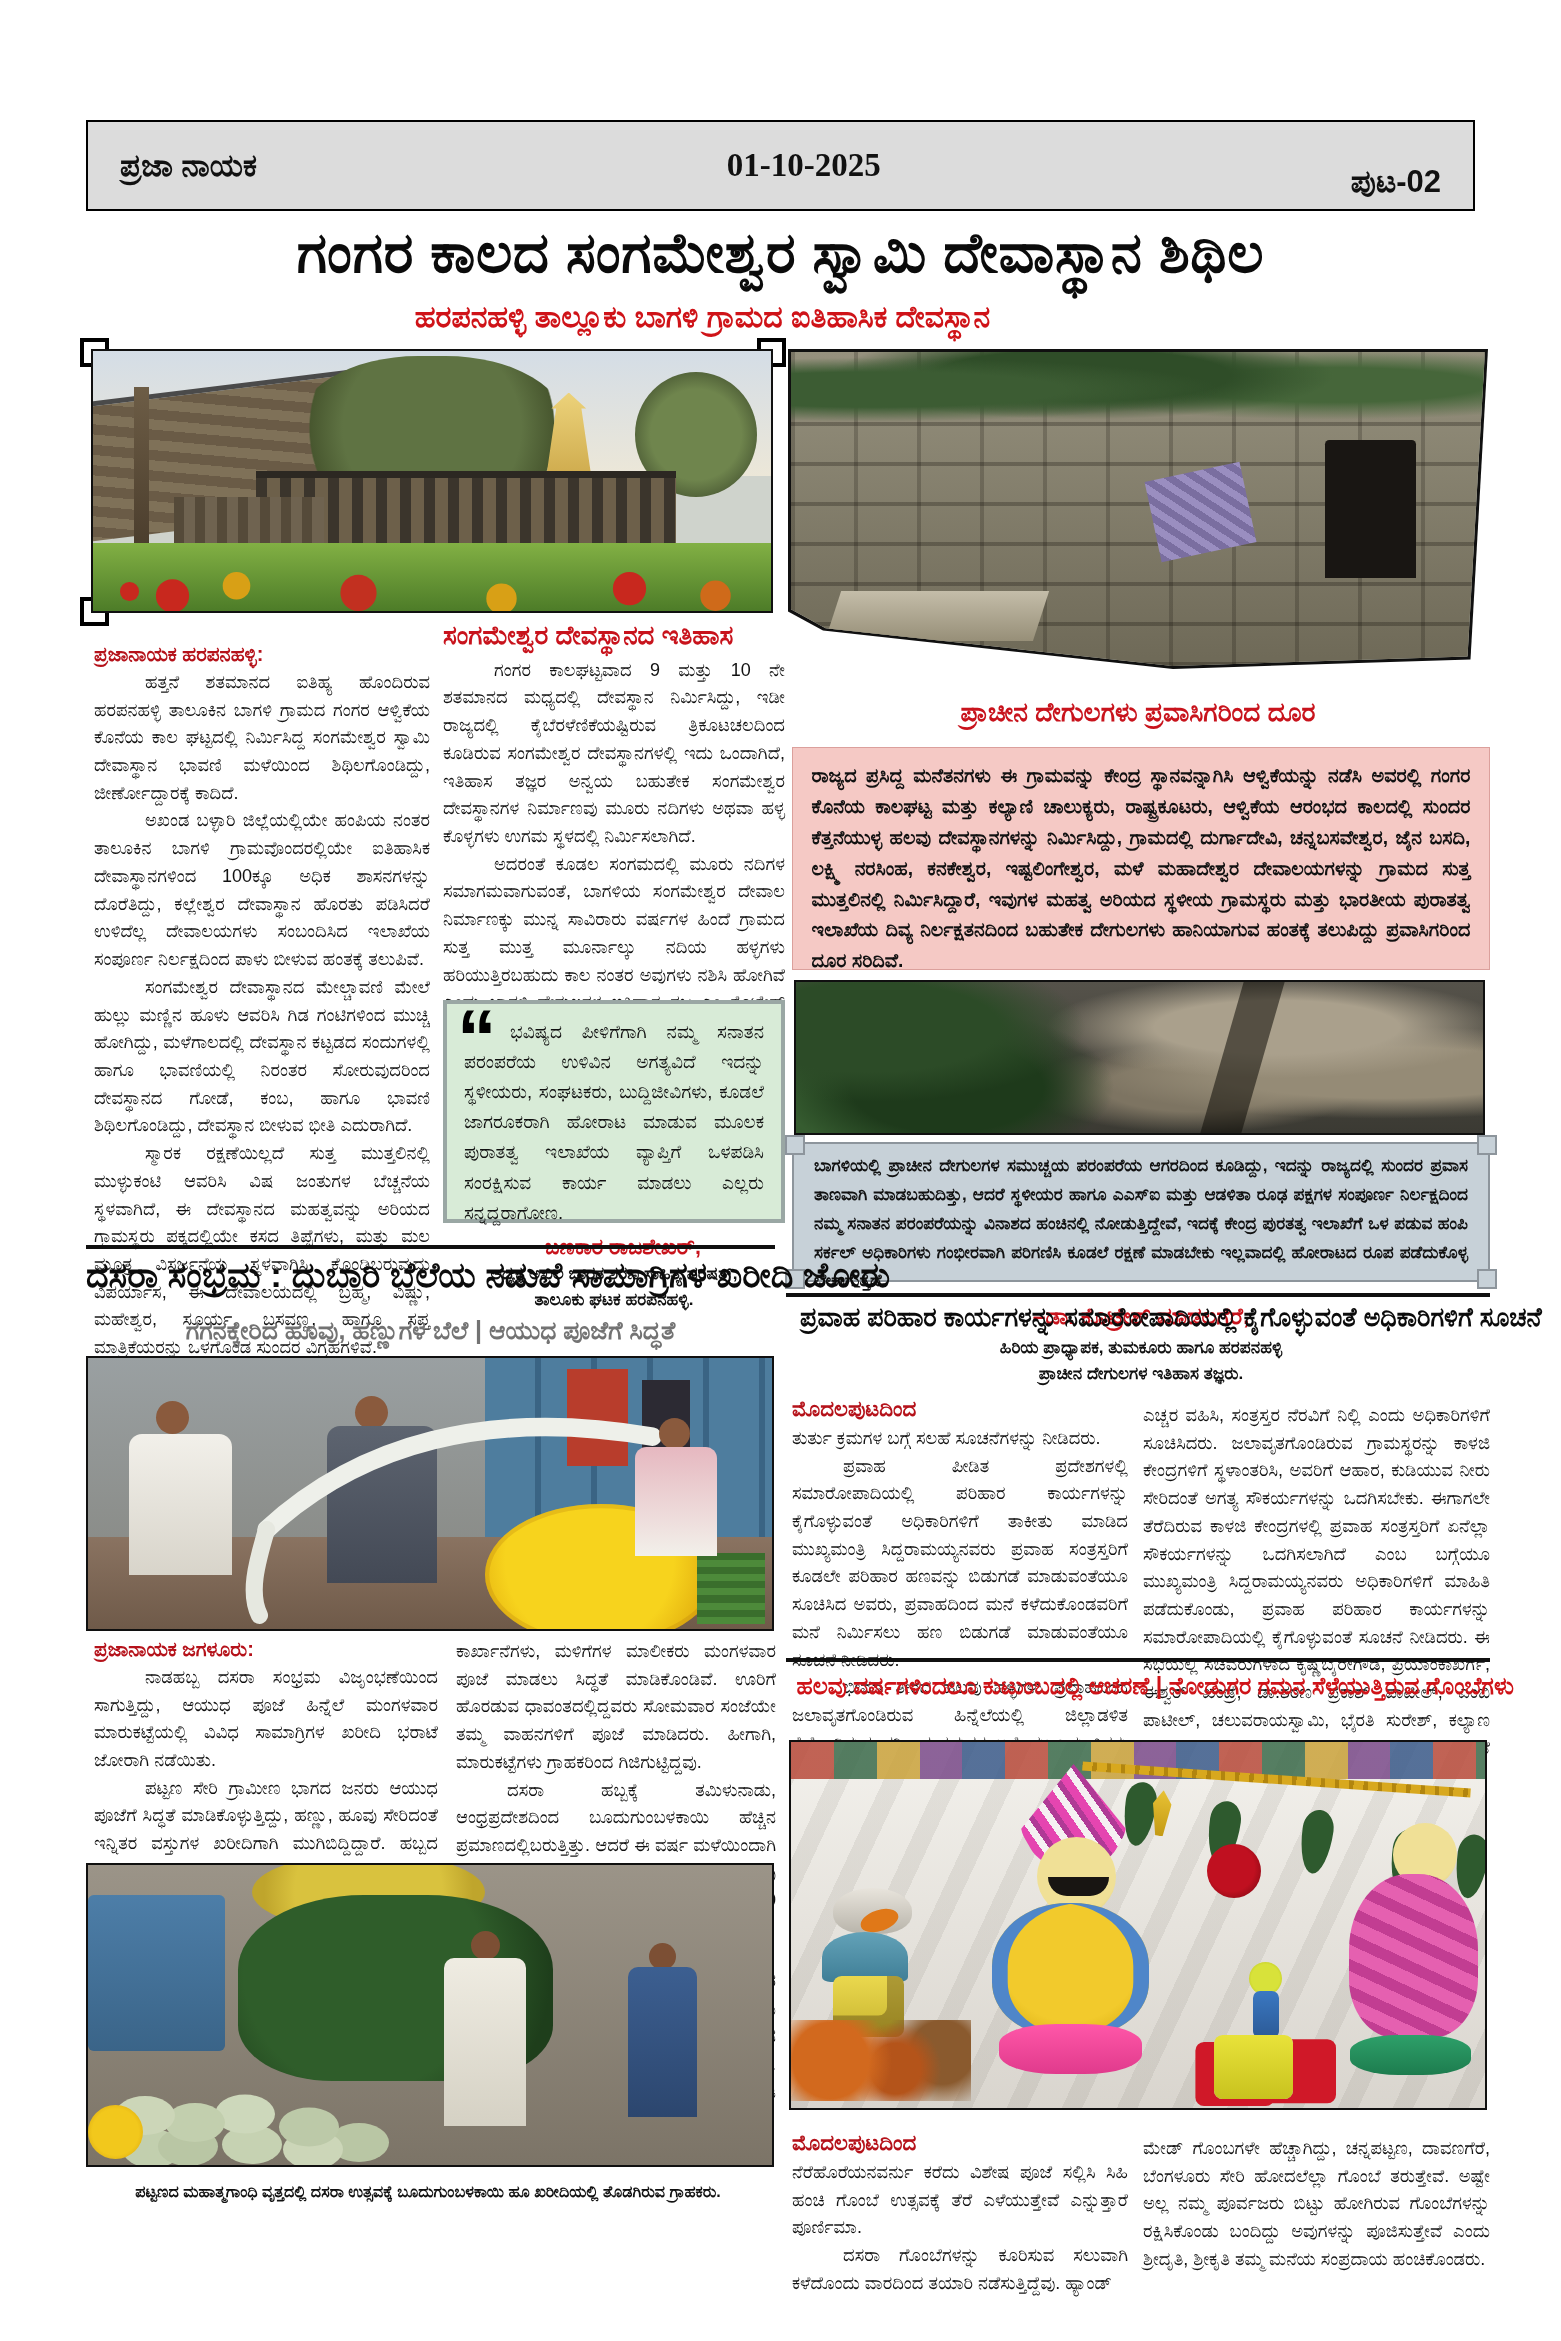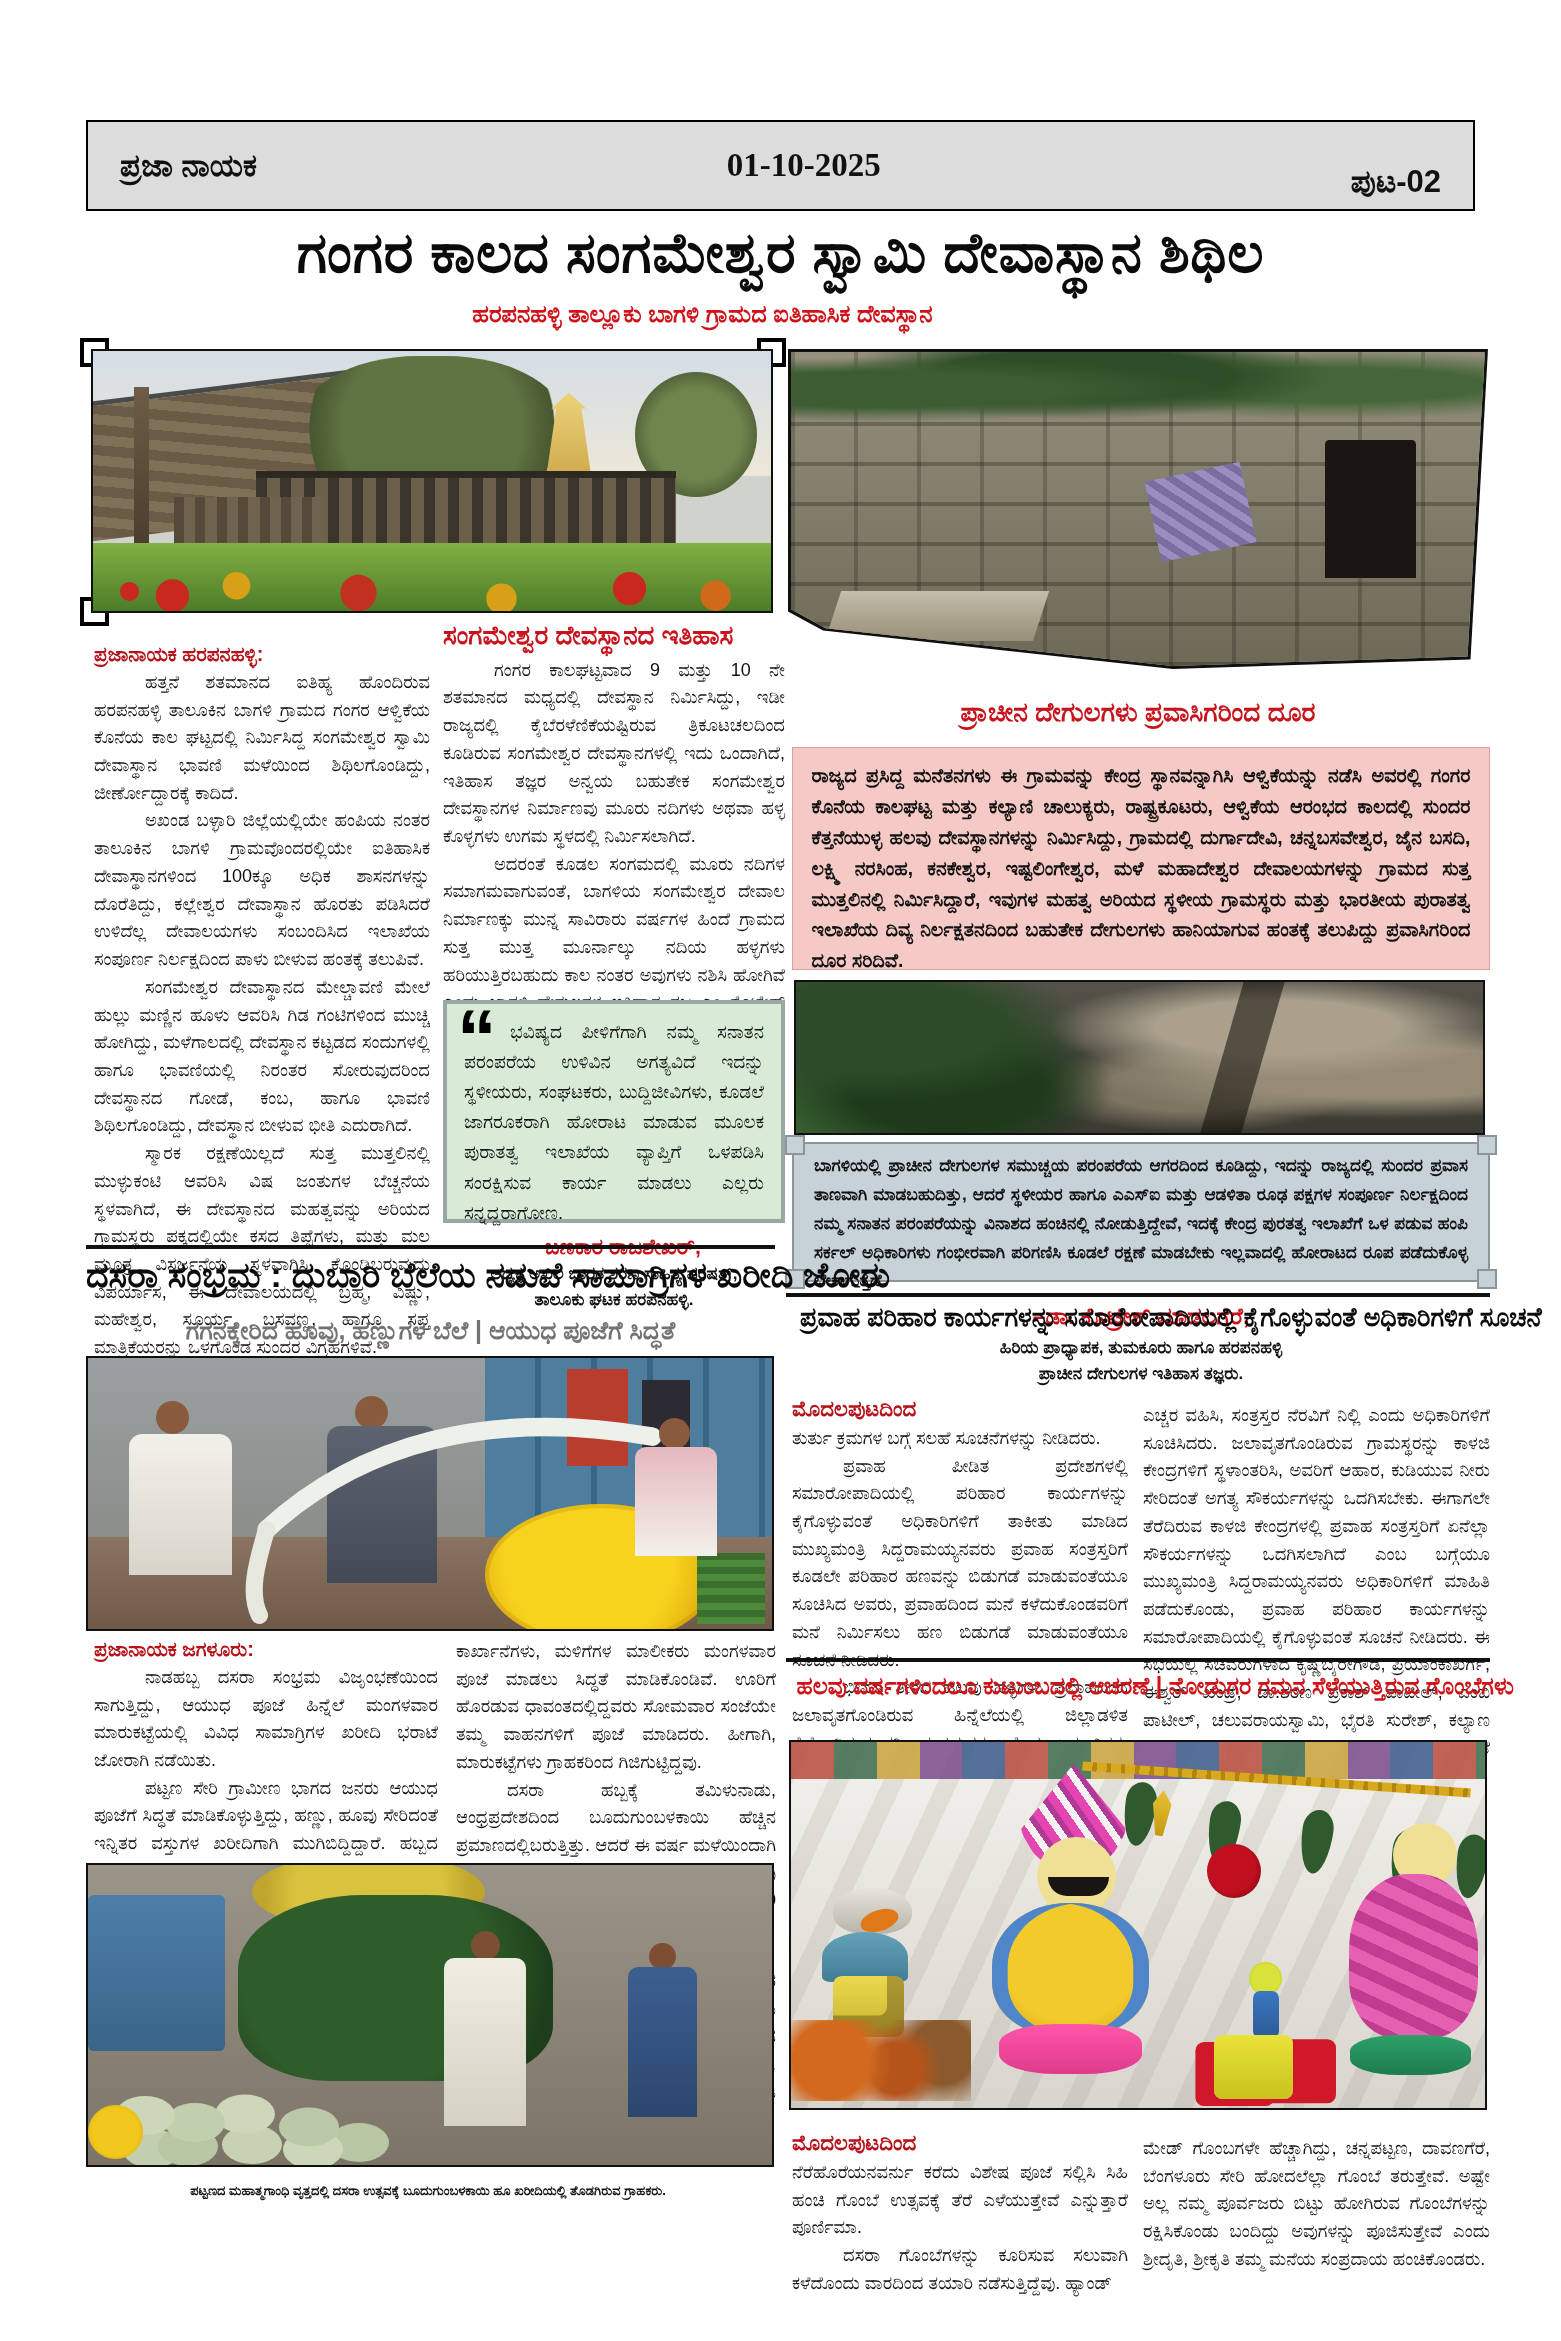--- a/index.html
+++ b/index.html
@@ -15,7 +15,7 @@
   
   .lead-headline{left:0;top:220px;width:1561px;text-align:center;font-size:56px;font-weight:900;
                  white-space:nowrap;letter-spacing:0.7px;color:#0b0b0b;}
-  .lead-subhead{left:0;top:300px;width:1405px;text-align:center;font-size:24px;font-weight:900;
+  .lead-subhead{left:0;top:300px;width:1405px;text-align:center;font-size:30px;font-weight:900;
                 color:#cf1318;white-space:nowrap;}
   
   .photo{position:absolute;overflow:hidden;background:#cfd3cc;}

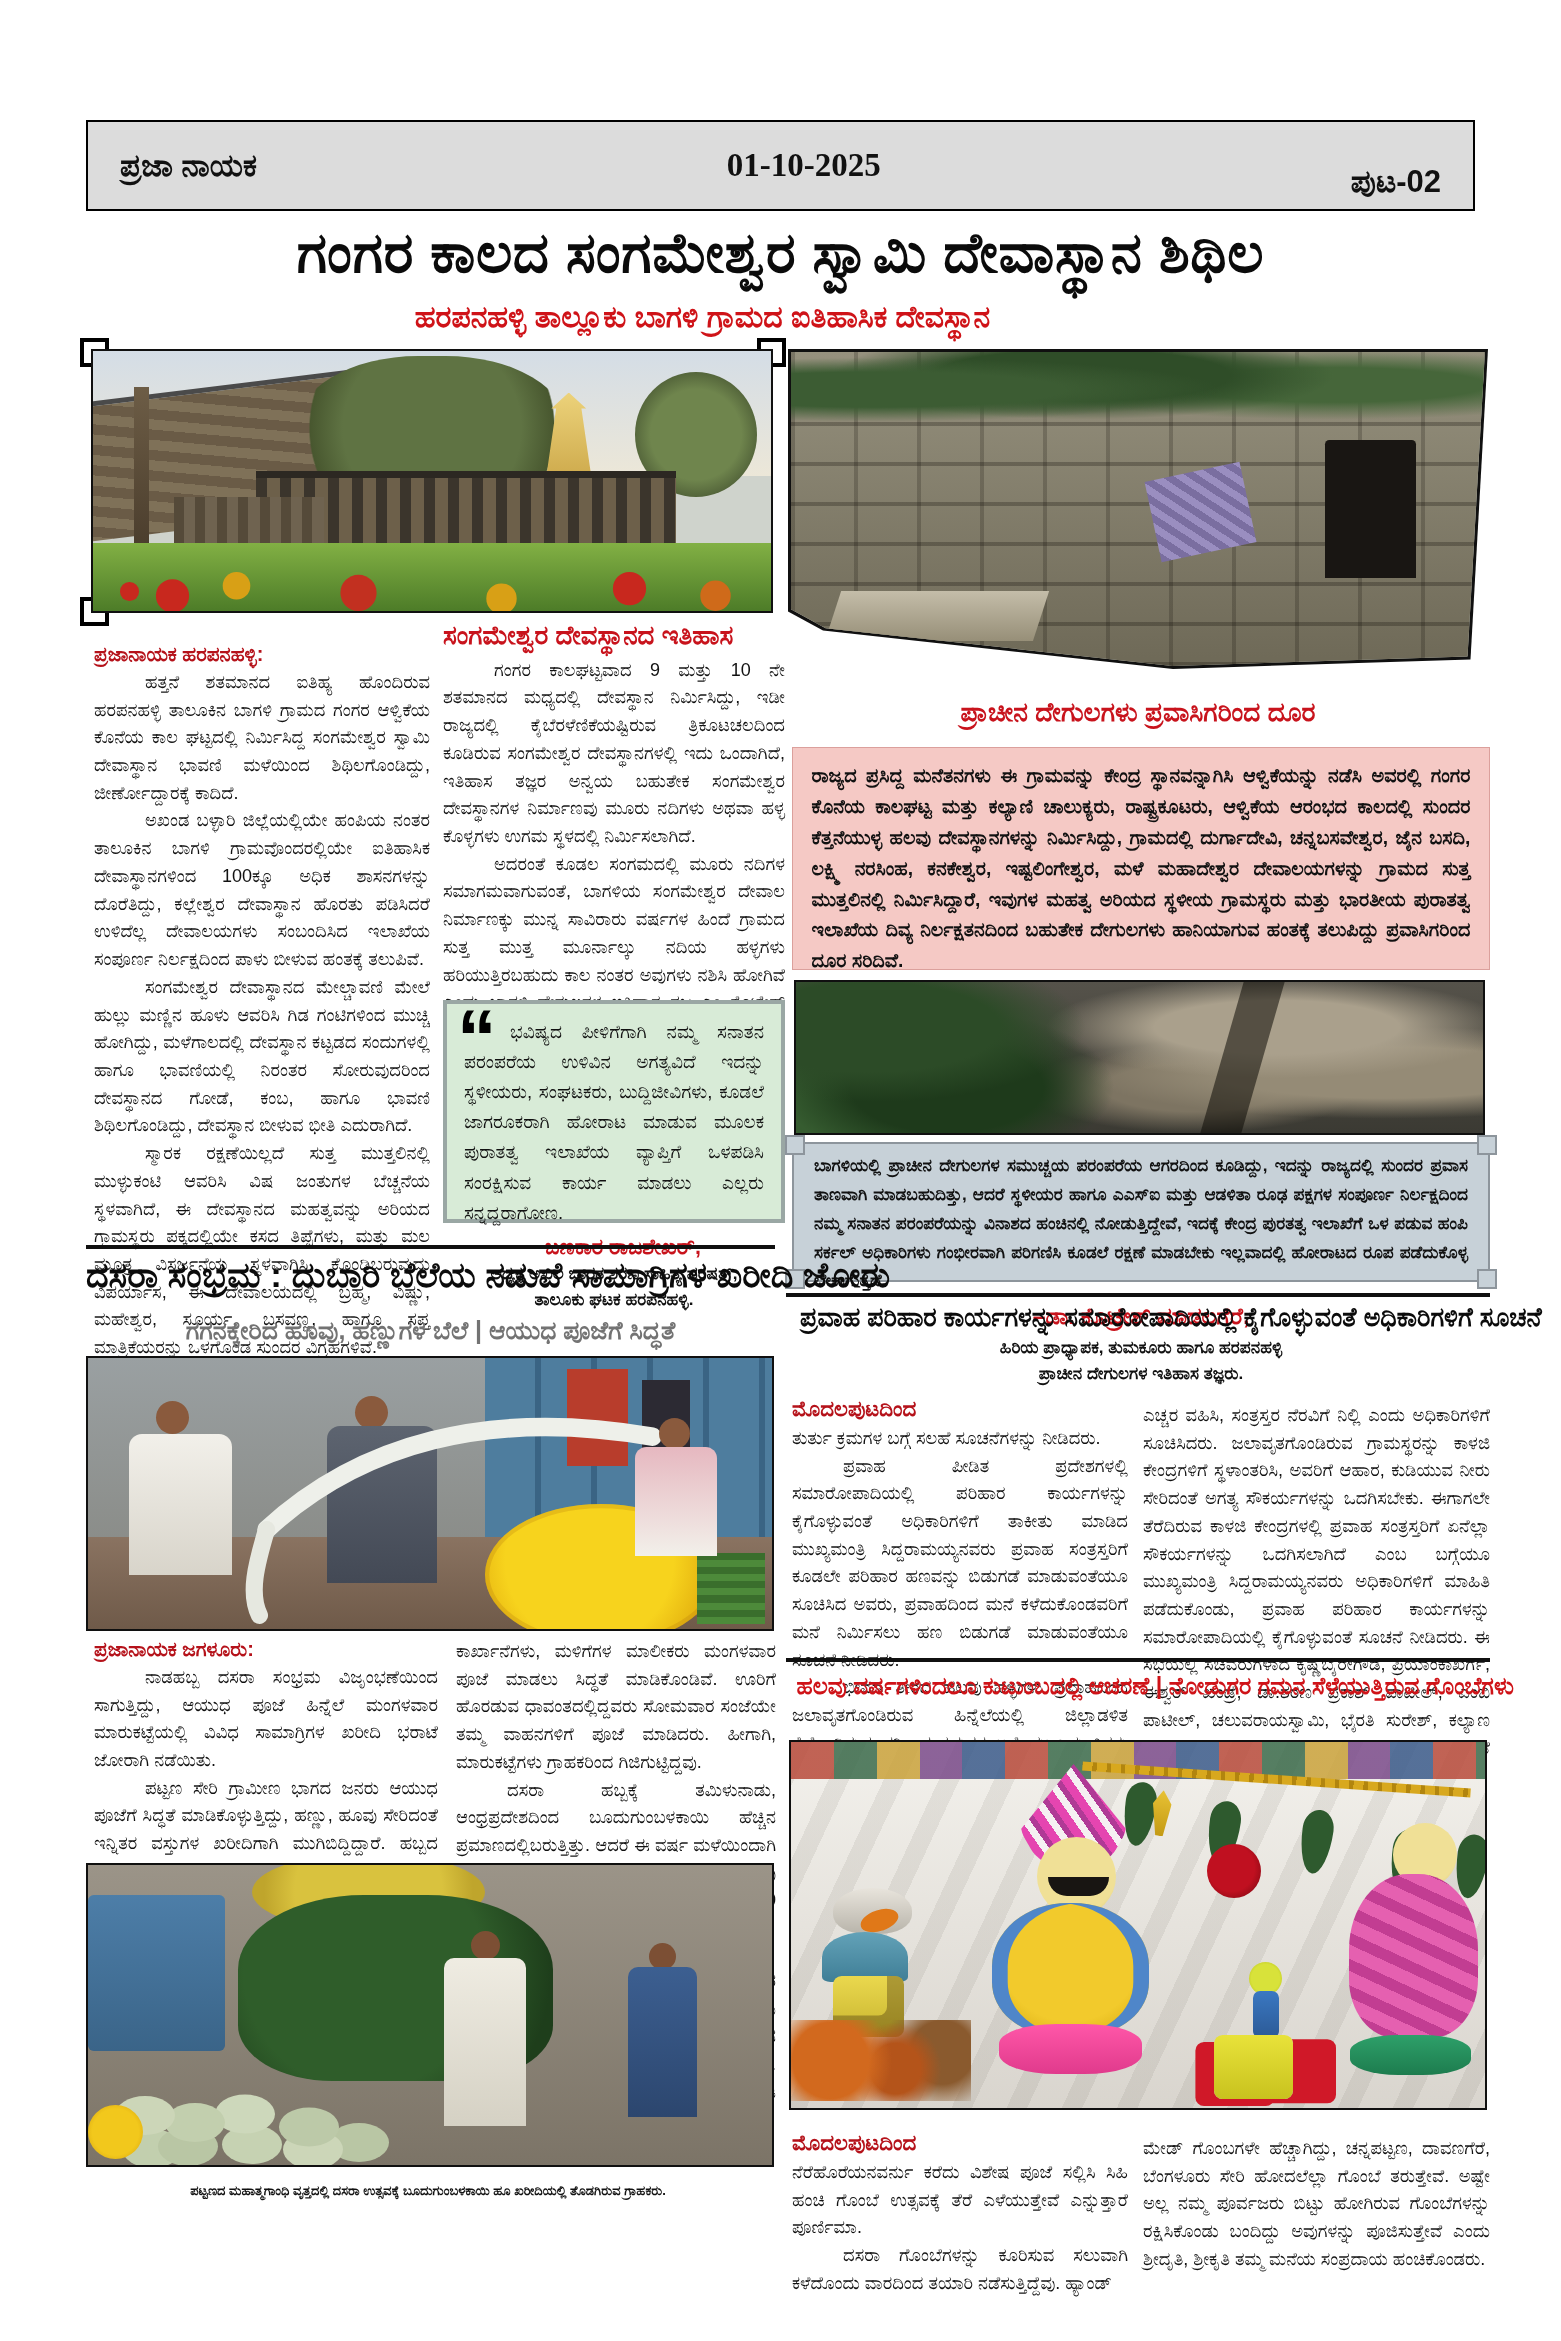--- a/index.html
+++ b/index.html
@@ -21,7 +21,7 @@
   .photo{position:absolute;overflow:hidden;background:#cfd3cc;}
   .frame{border:2.9px solid #101010;}
   .tab{position:absolute;width:21.4px;height:21.4px;background:#fff;border:4.3px solid #000;}
-  .caption{font-weight:bold;font-size:13px;text-align:center;}
+  .caption{font-weight:bold;font-size:16px;text-align:center;}
   
   .col{position:absolute;text-align:justify;}
   .para{font-size:18px;line-height:1.54;text-indent:51px;margin:0;}

